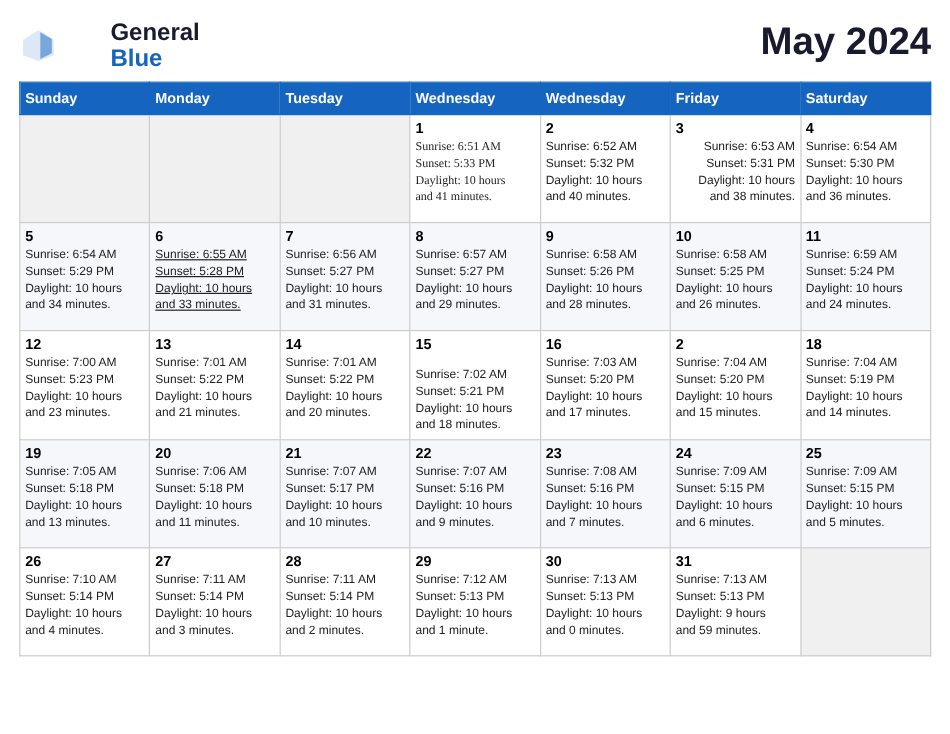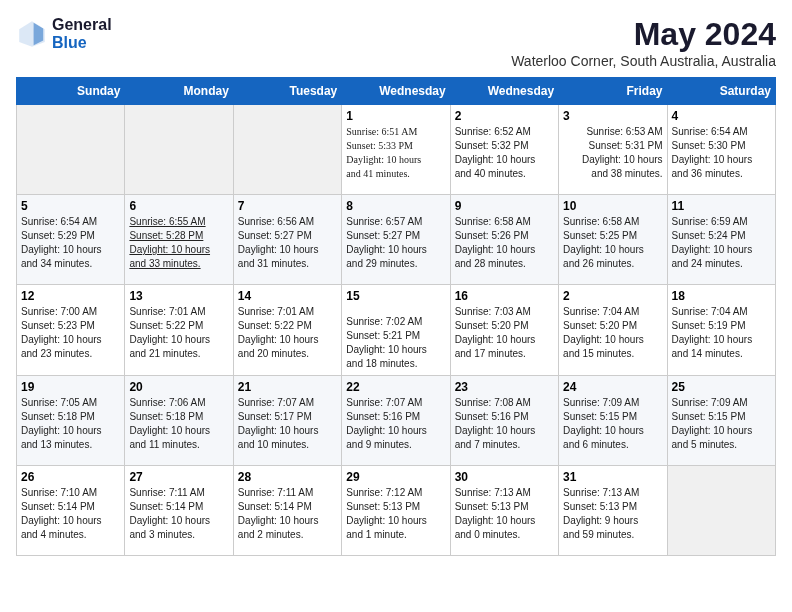--- a/index.html
+++ b/index.html
@@ -22,9 +22,10 @@
       gap: 4px;
     }
     .logo-text {
-      font-size: 16px;
+      font-size: 20px;
       font-weight: bold;
       line-height: 1.1;
+      margin-left: 40px;
     }
     .logo-general { color: #1a1a2e; }
     .logo-blue { color: #1565c0; }

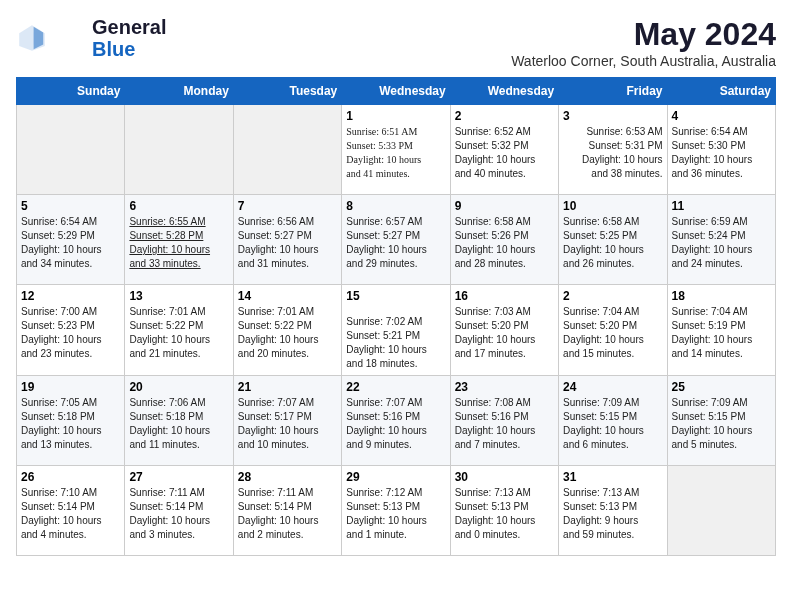--- a/index.html
+++ b/index.html
@@ -103,7 +103,6 @@
   </div>
   <div class="title-block">
     <div class="month-title">May 2024</div>
-    <div class="location-title">Waterloo Corner, South Australia, Australia</div>
   </div>
 </div>
 

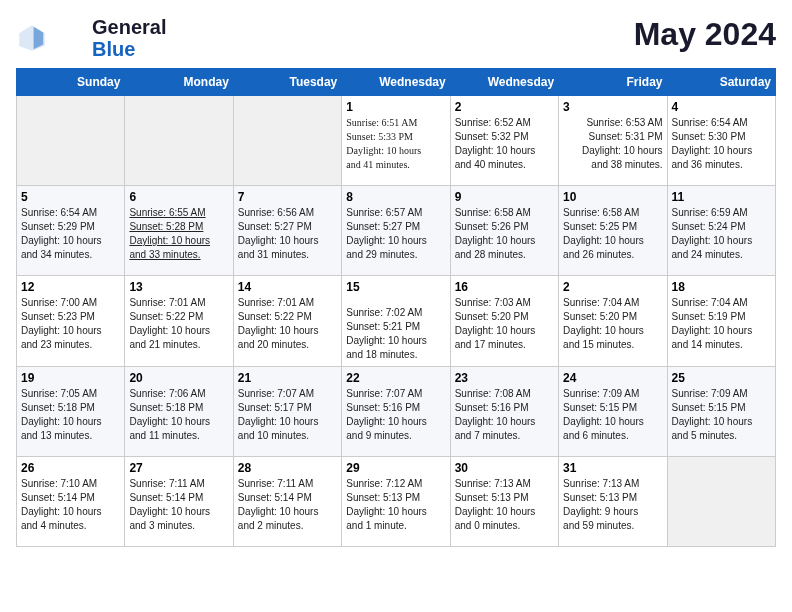--- a/index.html
+++ b/index.html
@@ -54,7 +54,7 @@
       background-color: #1565c0;
       color: #fff;
       padding: 6px 4px;
-      text-align: right;
+      text-align: left;
       font-size: 12px;
       font-weight: bold;
       border: 1px solid #1565c0;

